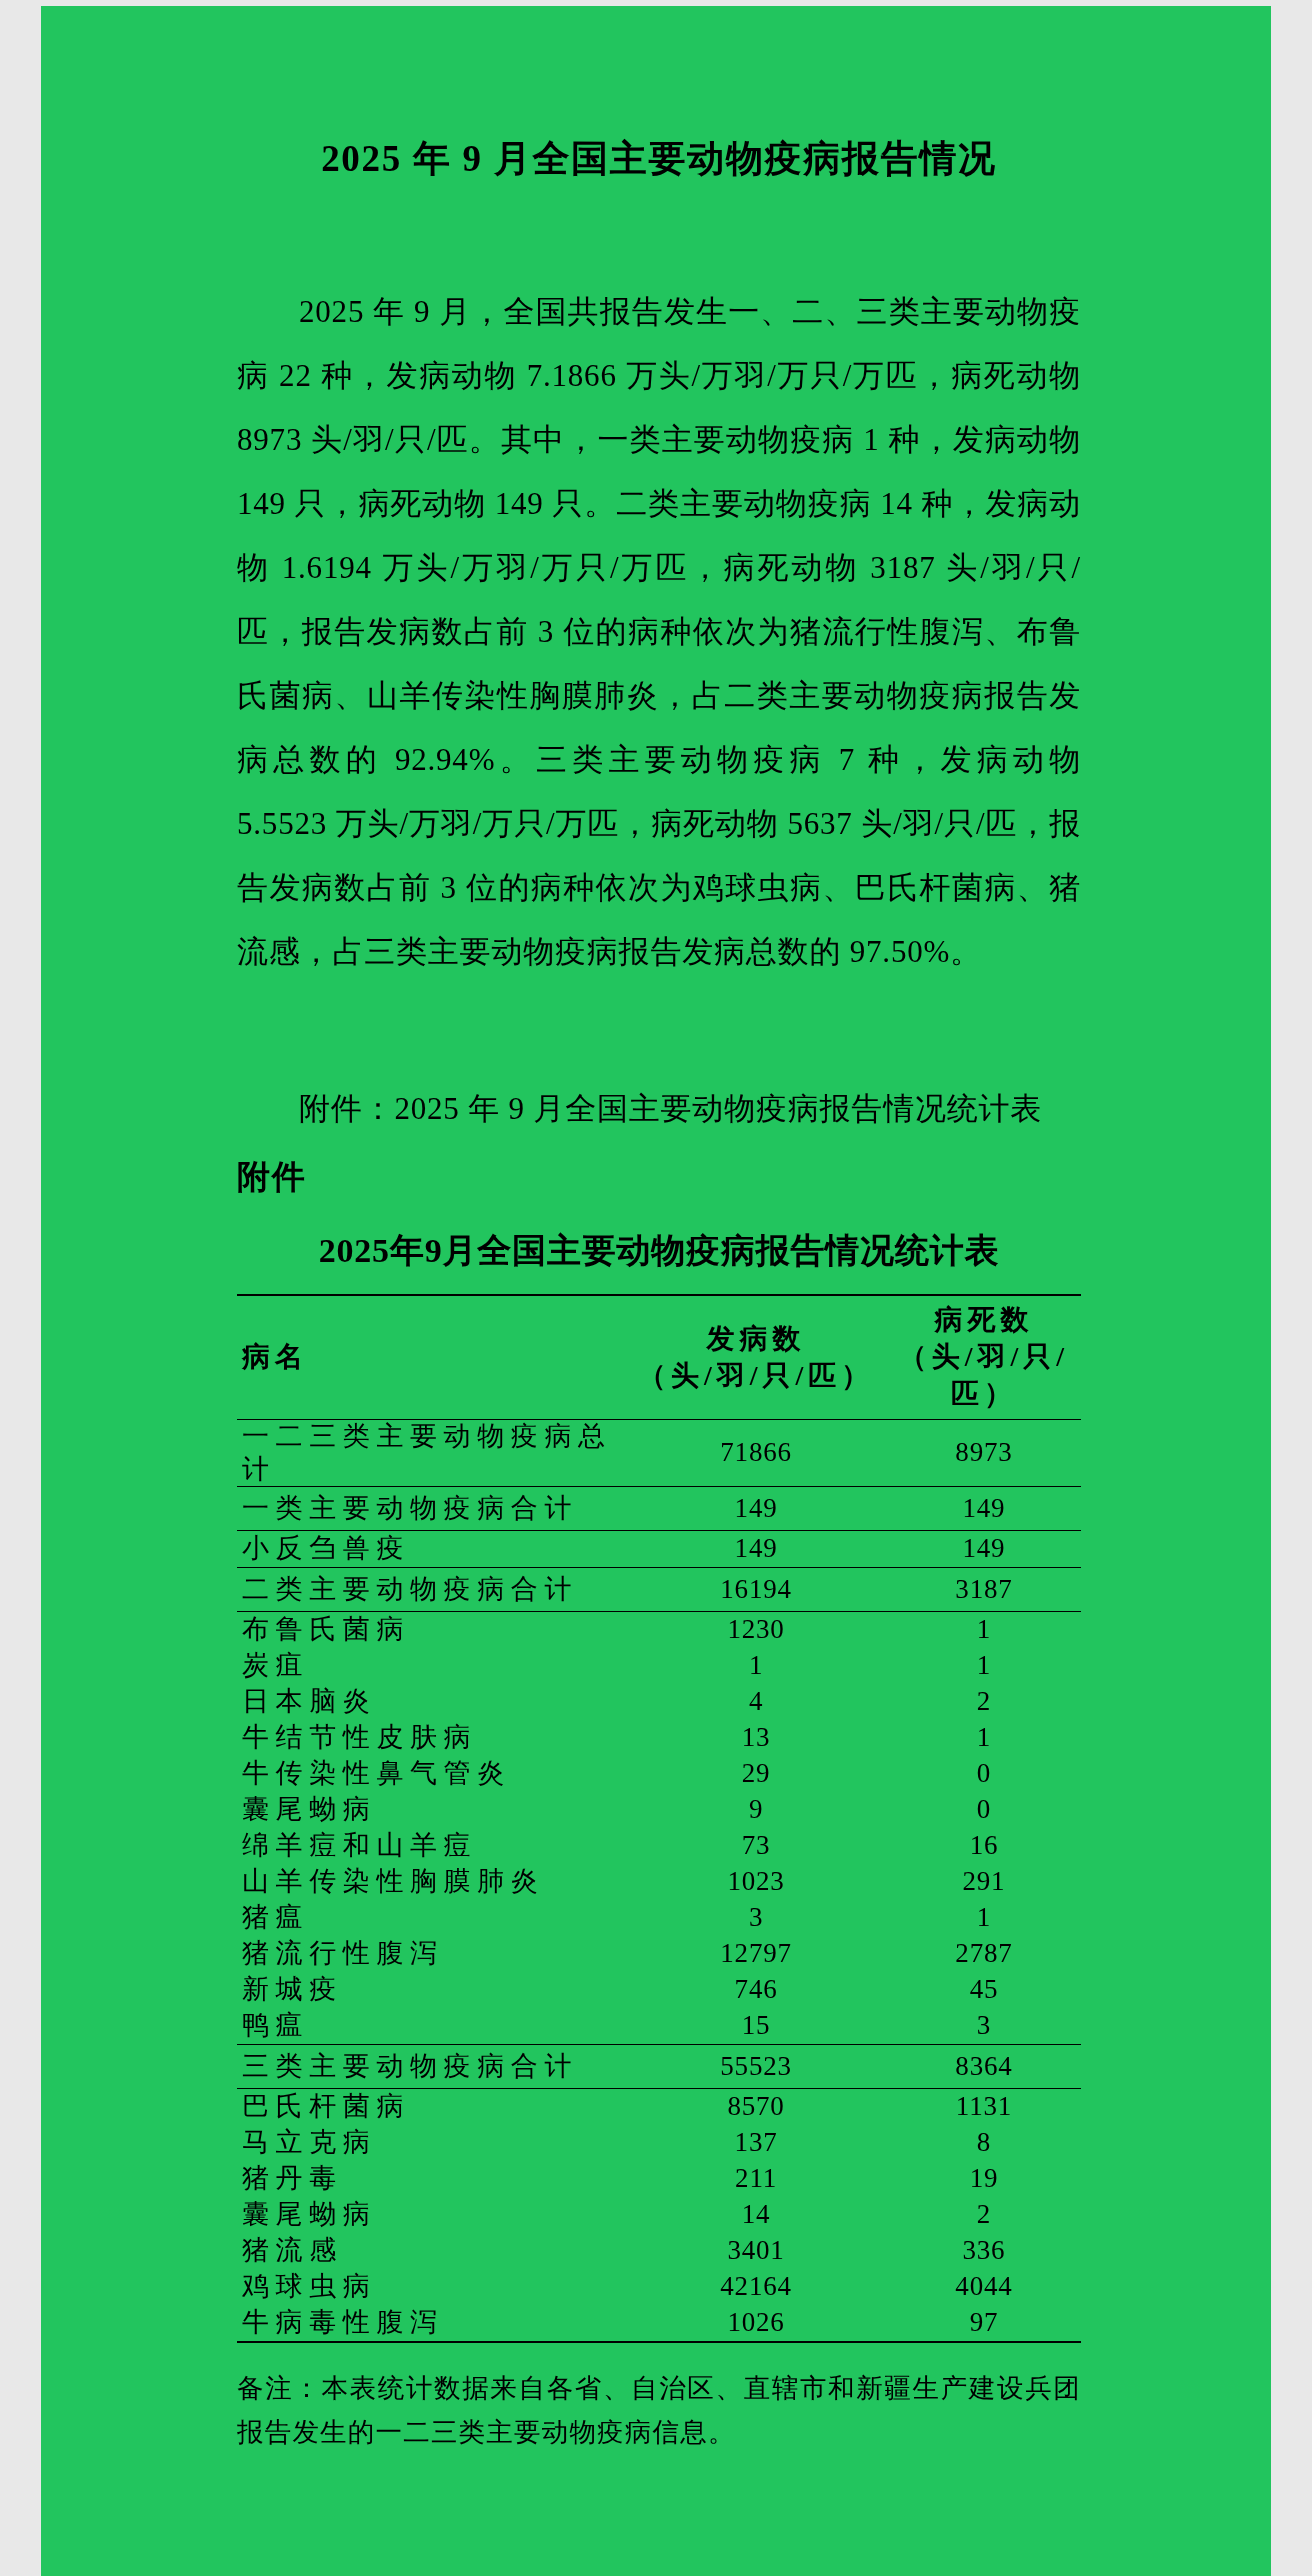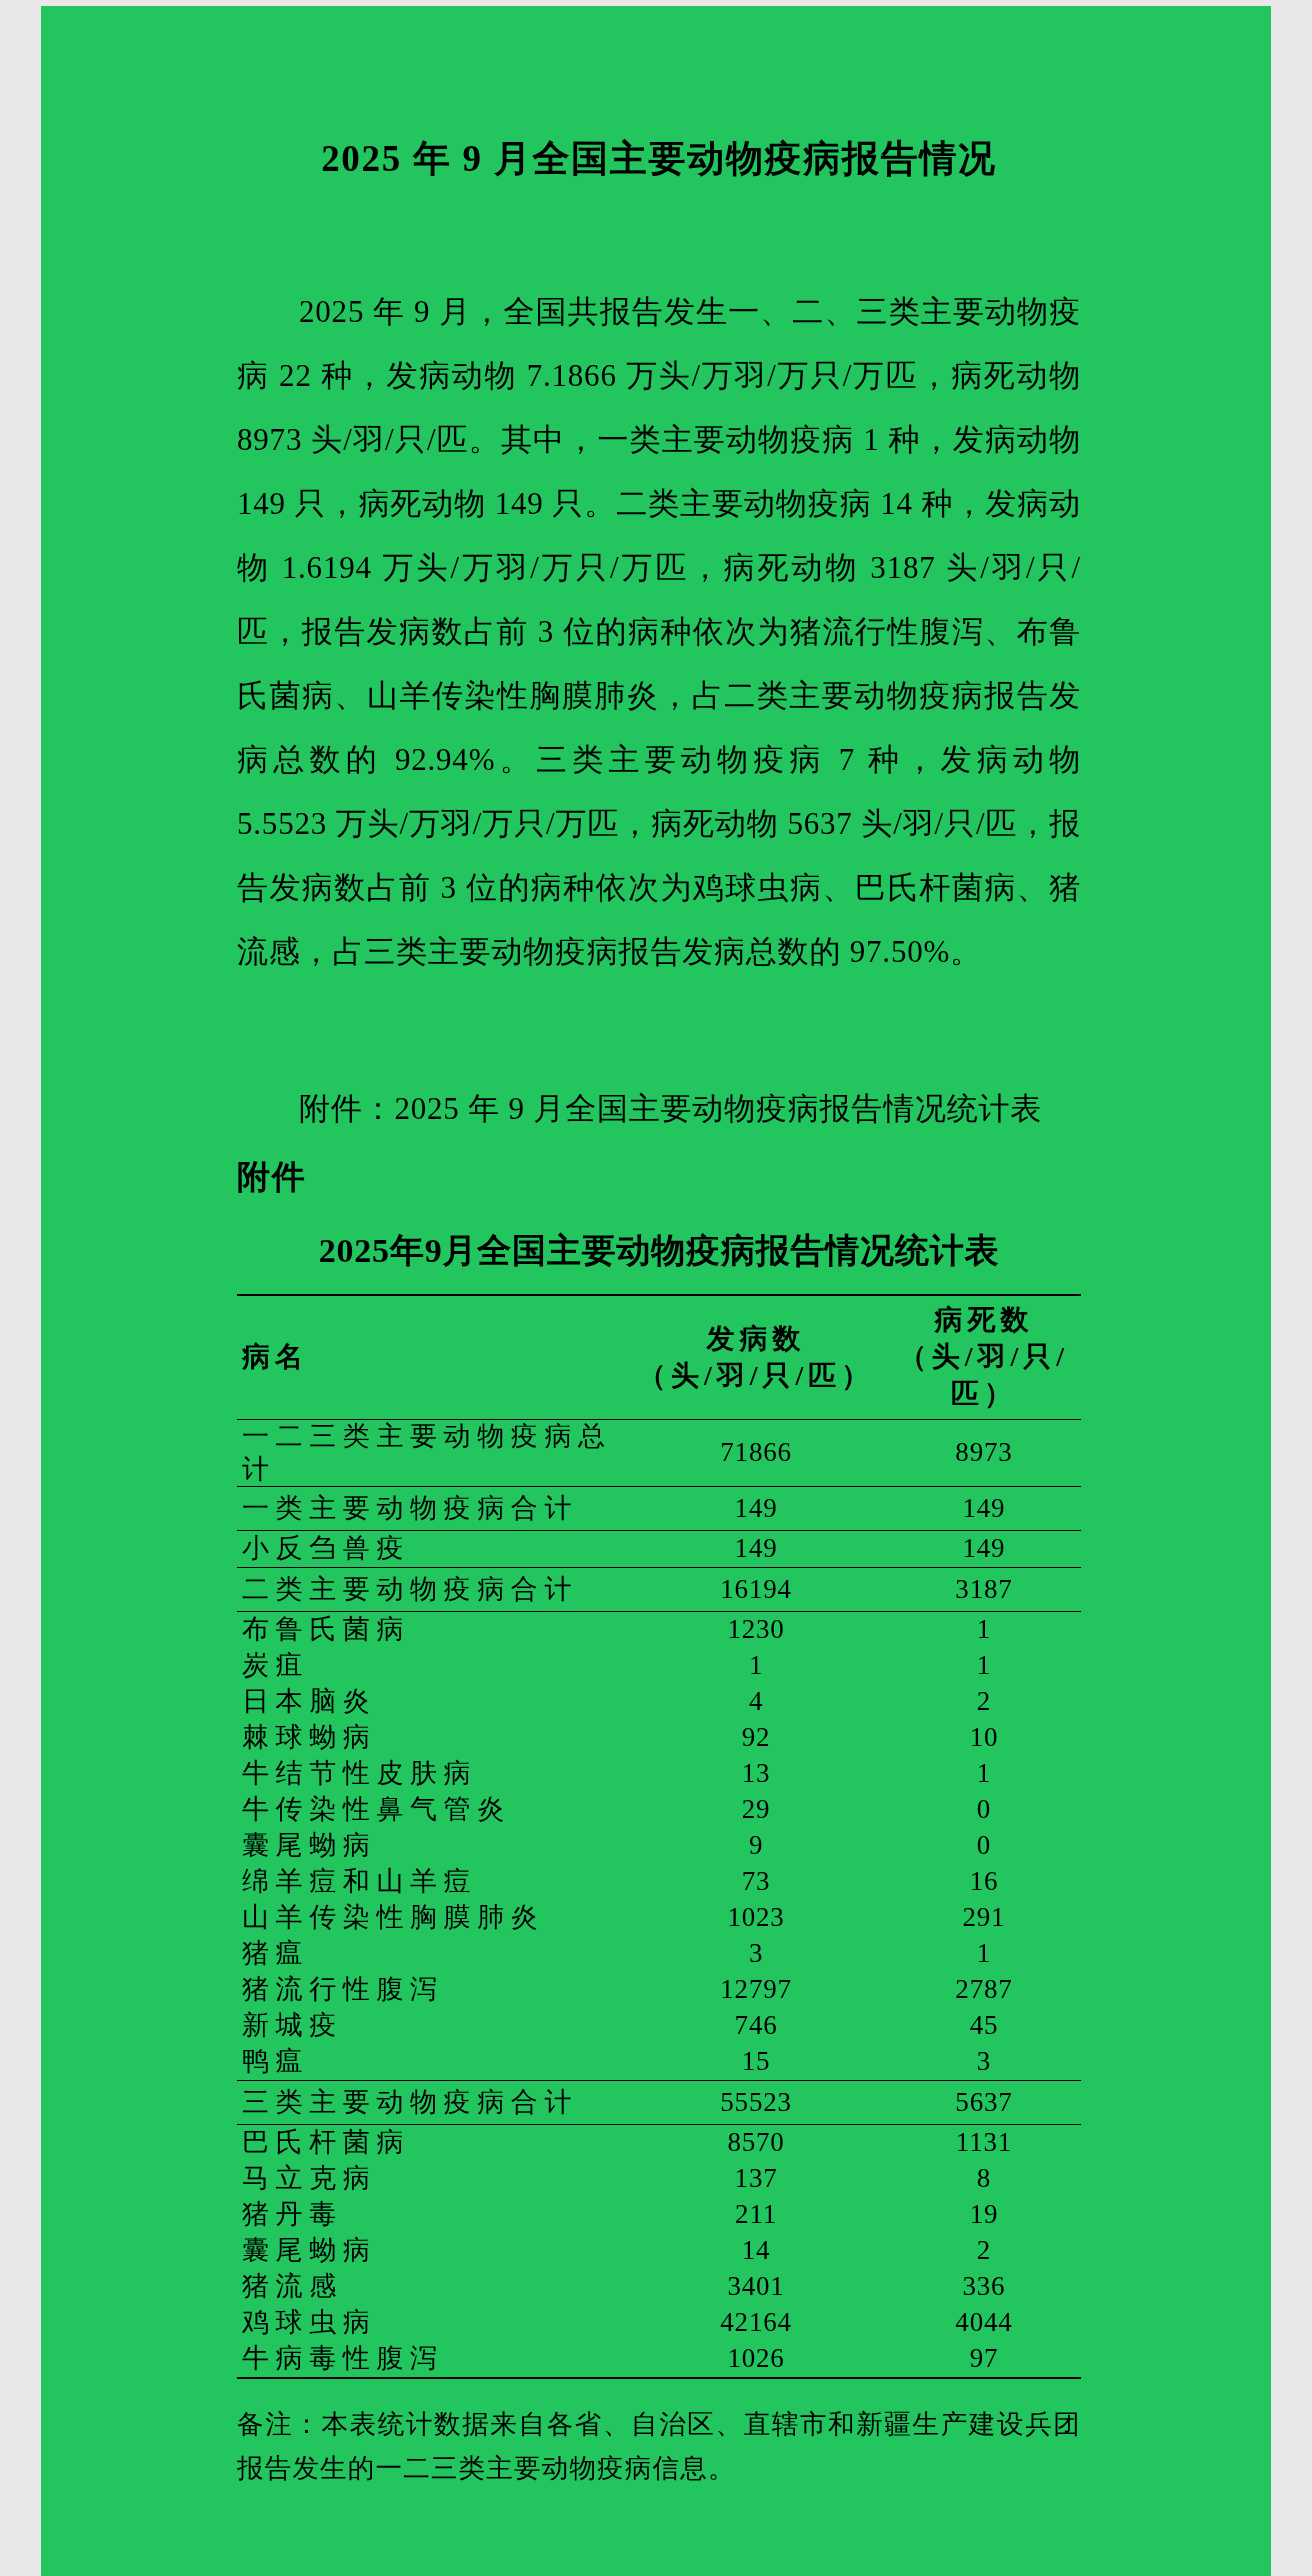--- a/index.html
+++ b/index.html
@@ -182,11 +182,6 @@
     <td class="num">2</td>
   </tr>
 
-  <tr>
-    <td class="name">棘球蚴病</td>
-    <td class="num">92</td>
-    <td class="num">10</td>
-  </tr>
 
   <tr>
     <td class="name">牛结节性皮肤病</td>

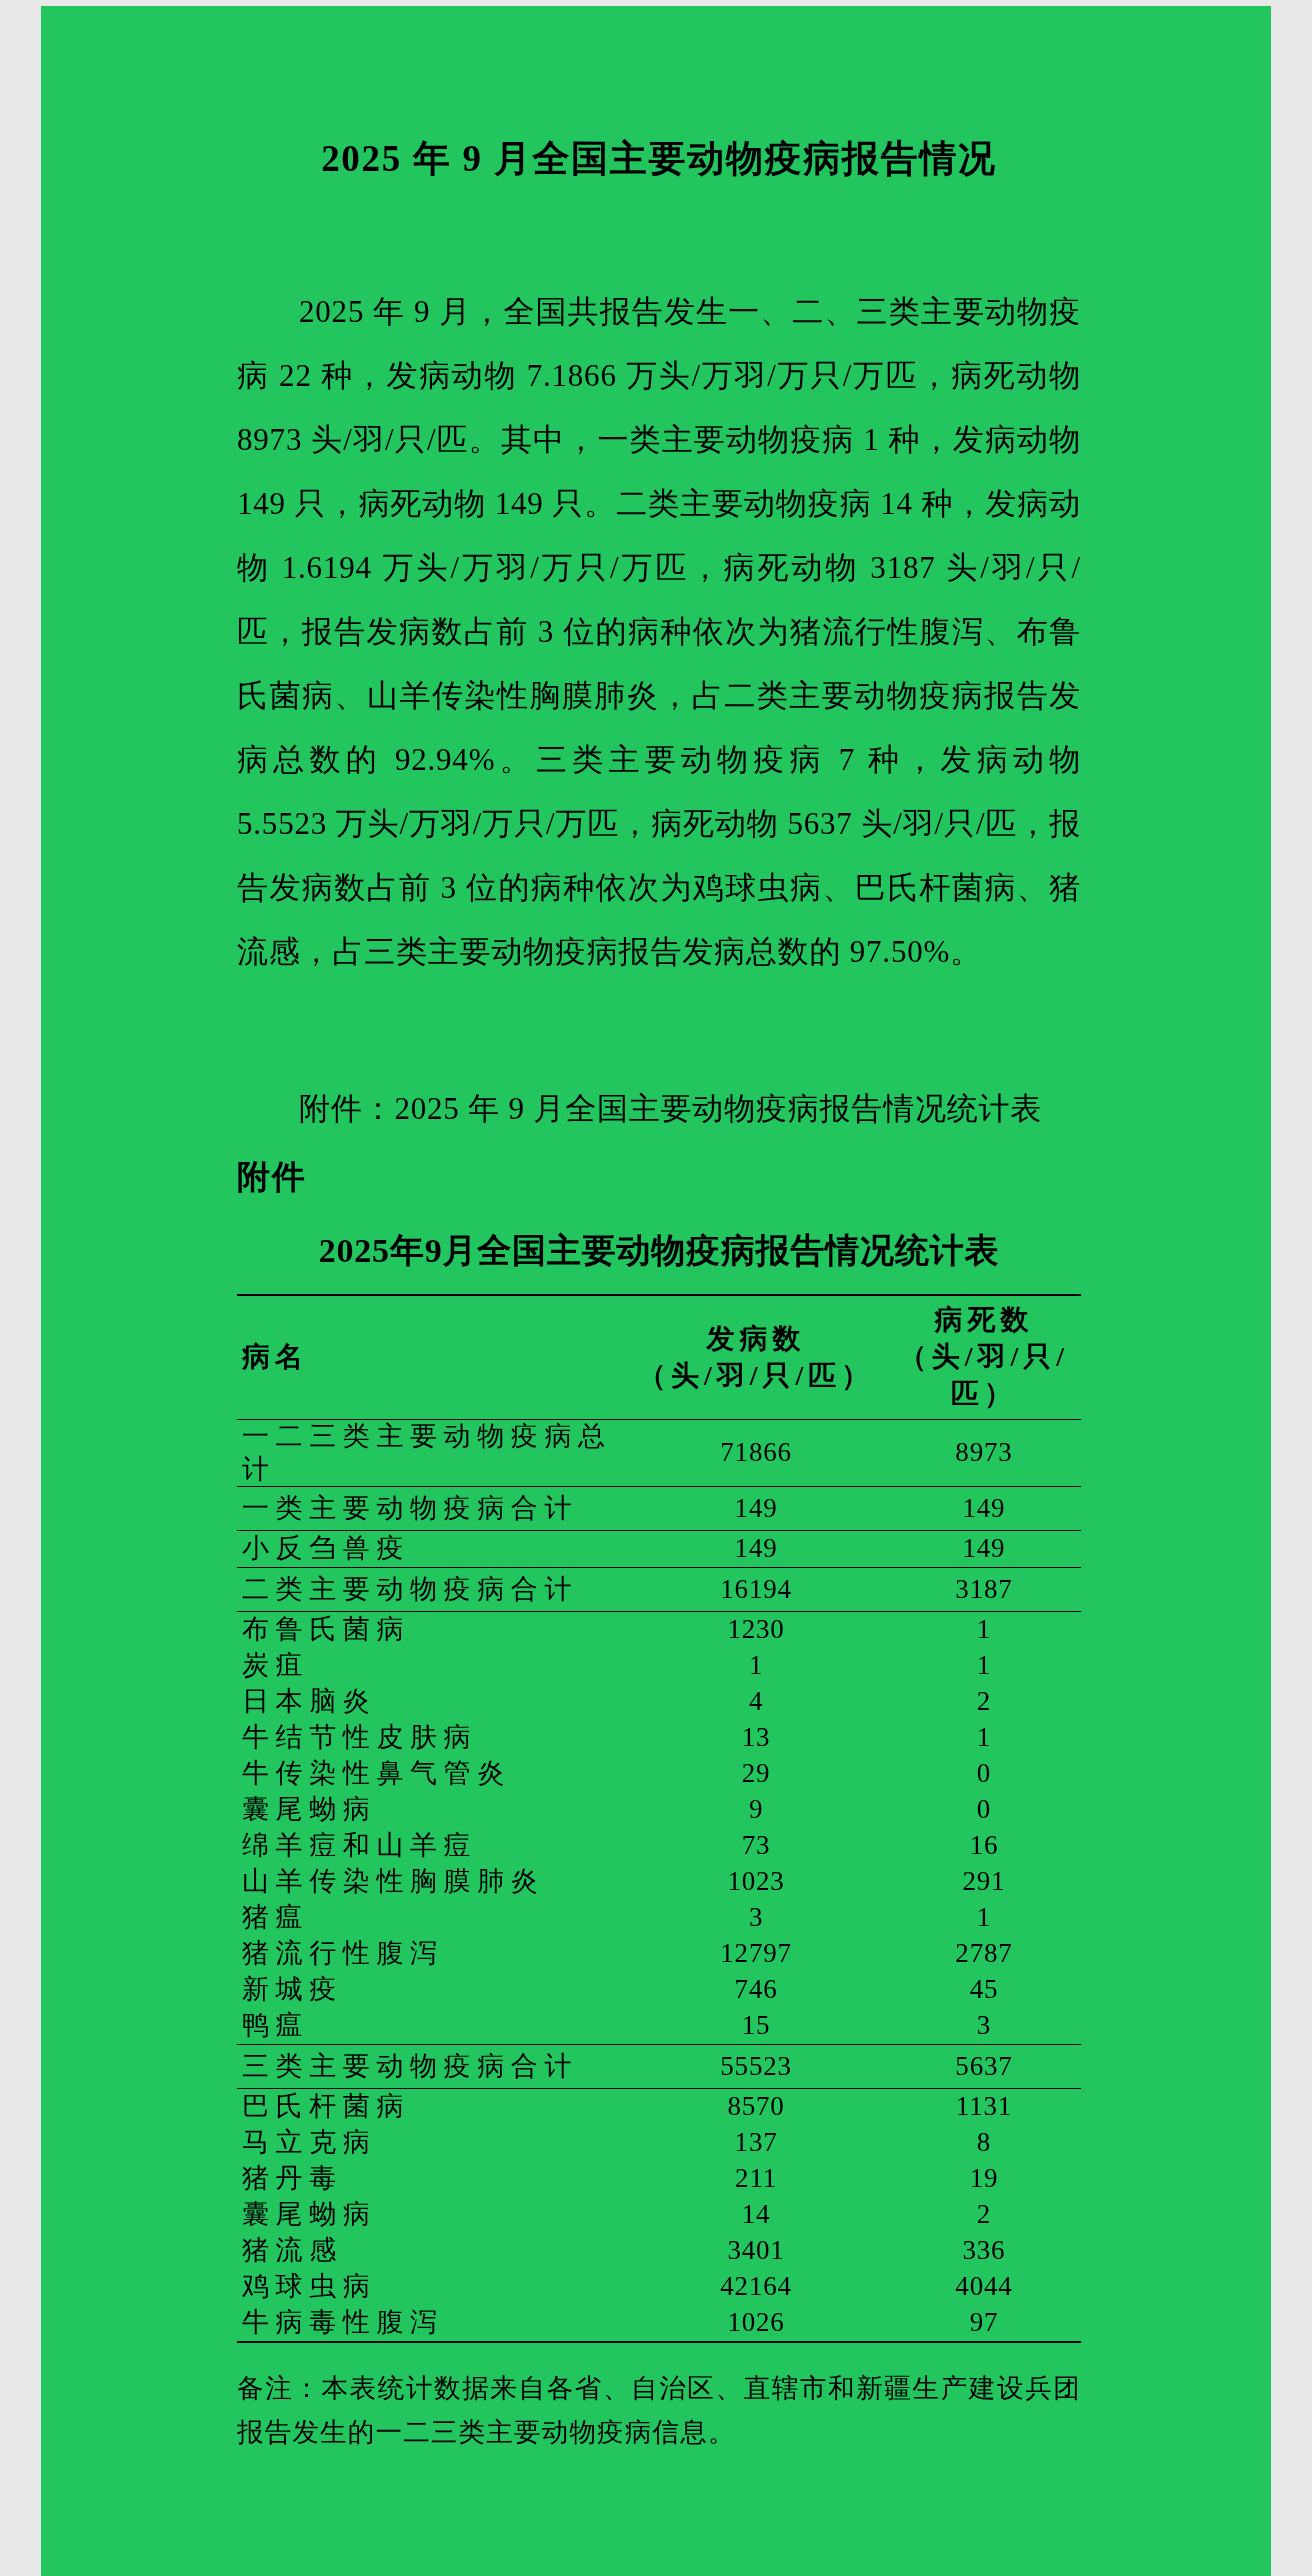--- a/index.html
+++ b/index.html
@@ -241,7 +241,7 @@
   <tr class="summary rule">
     <td class="name">三类主要动物疫病合计</td>
     <td class="num">55523</td>
-    <td class="num">5637</td>
+    <td class="num">8364</td>
   </tr>
 
   <tr>

